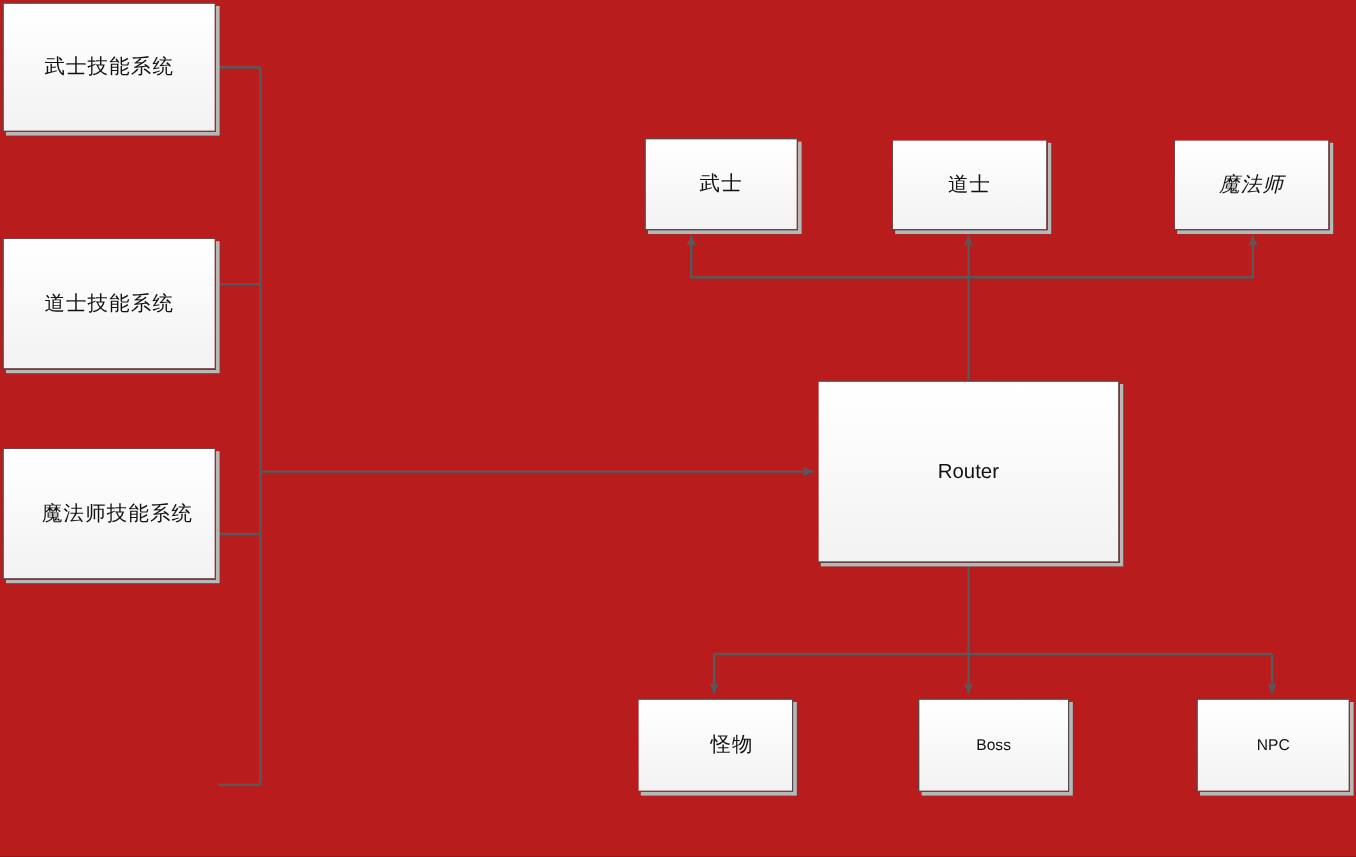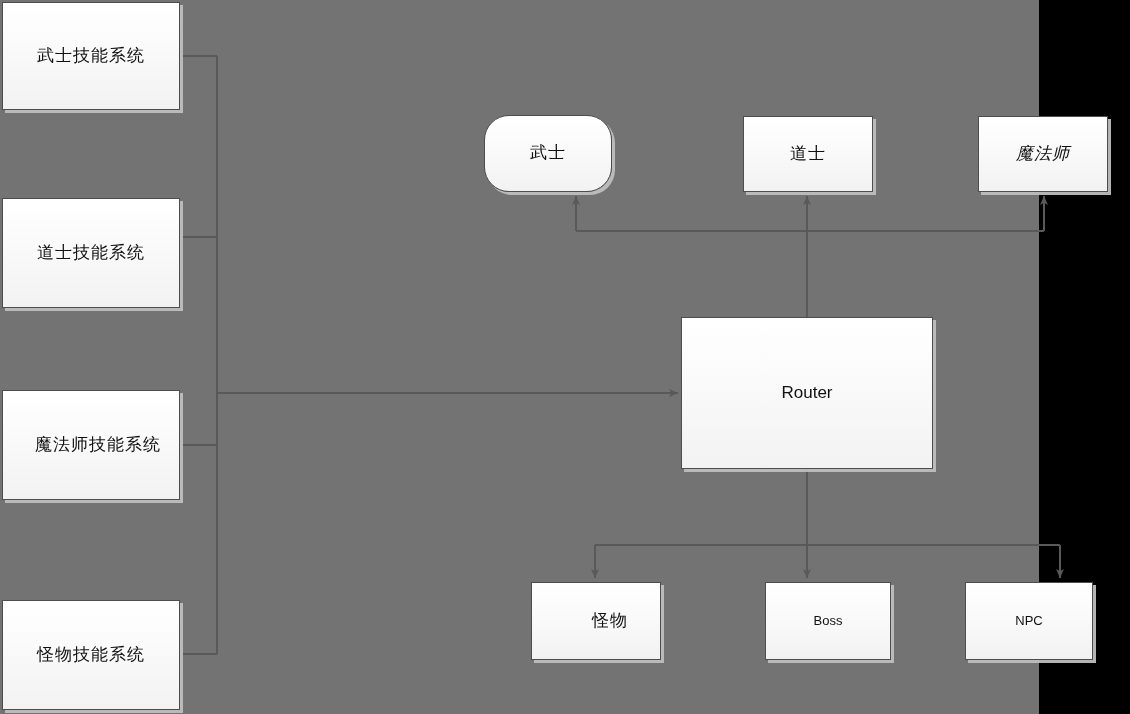--- a/index.html
+++ b/index.html
@@ -14,9 +14,9 @@
   }
   #canvas {
     position: relative;
-    width: 1039px;
+    width: 1130px;
     height: 714px;
-    background: #737373;
+    background: #b91c1c;
   }
   #edges {
     position: absolute;

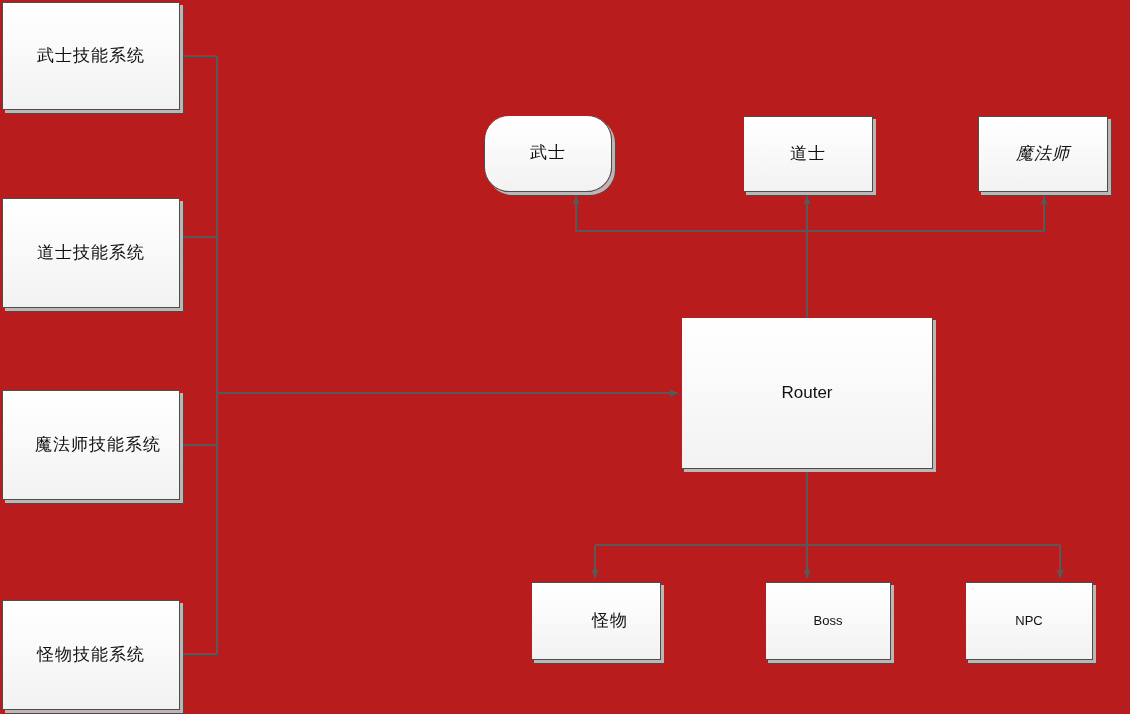--- a/index.html
+++ b/index.html
@@ -100,7 +100,7 @@
     <span class="label cjk">怪物技能系统</span>
   </div>
 
-  <div class="node" style="left:484px; top:115px; width:128px; height:77px;border-radius:25px;">
+  <div class="node" style="left:537px; top:115px; width:128px; height:77px;">
     <span class="label cjk">武士</span>
   </div>
 

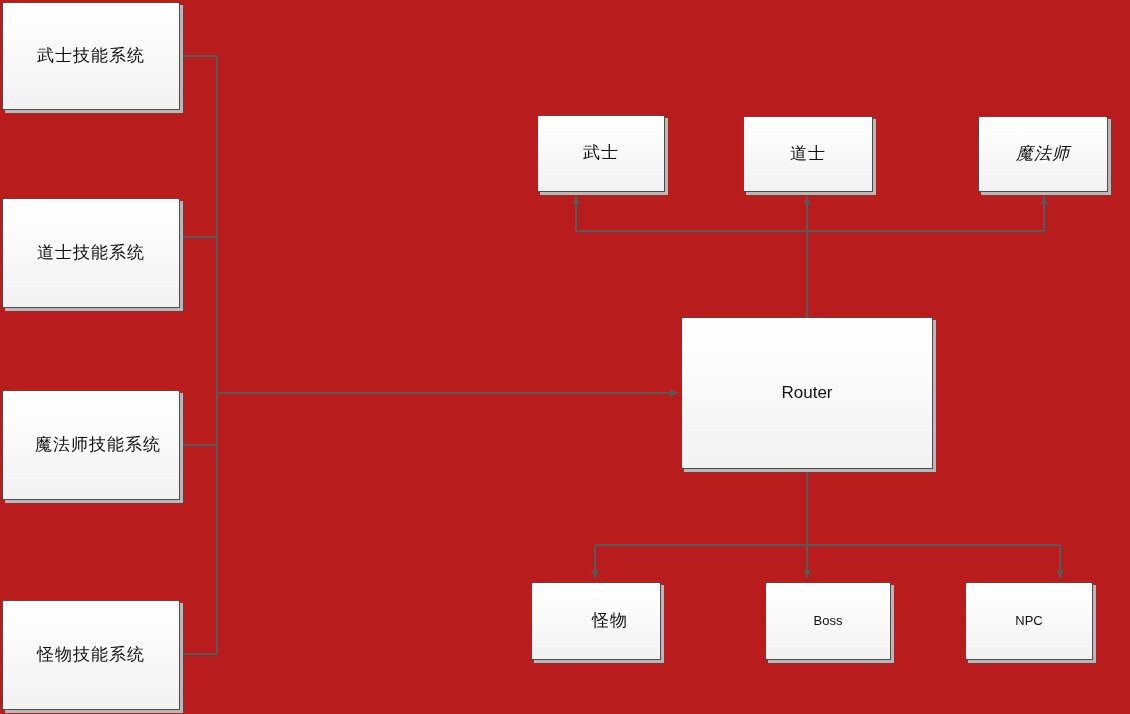--- a/index.html
+++ b/index.html
@@ -92,7 +92,7 @@
     <span class="label cjk">道士技能系统</span>
   </div>
 
-  <div class="node" style="left:2px; top:390px; width:178px; height:110px;padding-left:14px;">
+  <div class="node" style="left:2px; top:373px; width:178px; height:110px;padding-left:14px;">
     <span class="label cjk">魔法师技能系统</span>
   </div>
 

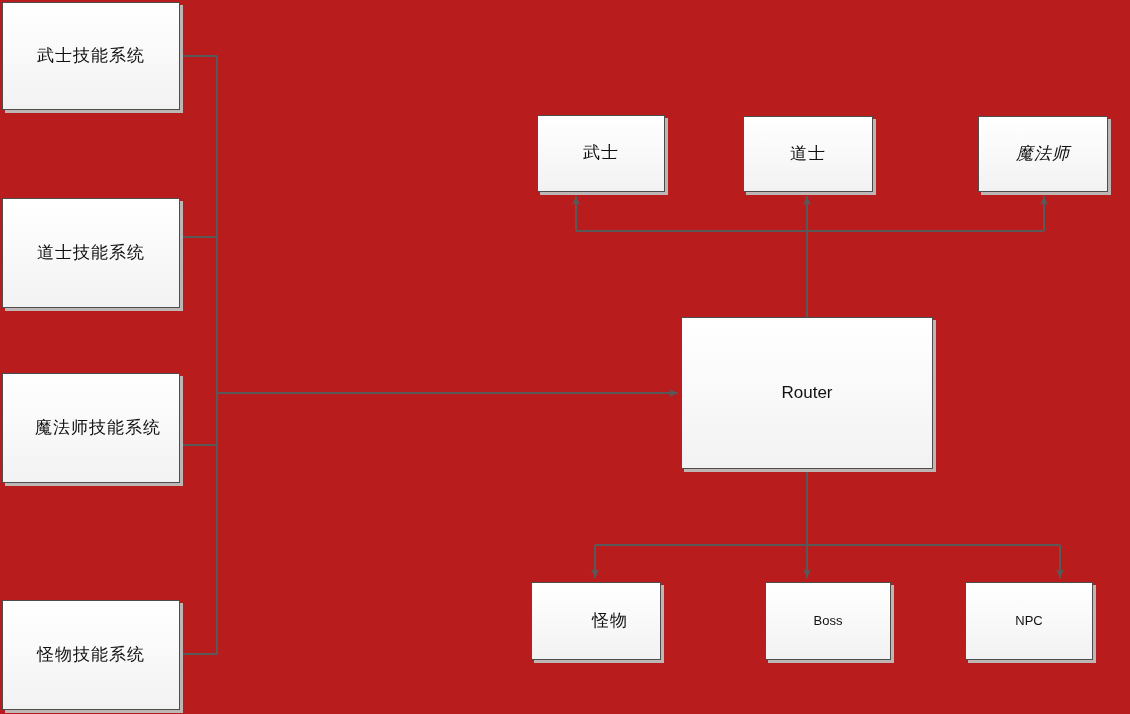--- a/index.html
+++ b/index.html
@@ -124,7 +124,7 @@
     <span class="label lat">Boss</span>
   </div>
 
-  <div class="node" style="left:965px; top:582px; width:128px; height:78px;">
+  <div class="node" style="left:997px; top:582px; width:128px; height:78px;">
     <span class="label lat">NPC</span>
   </div>
 

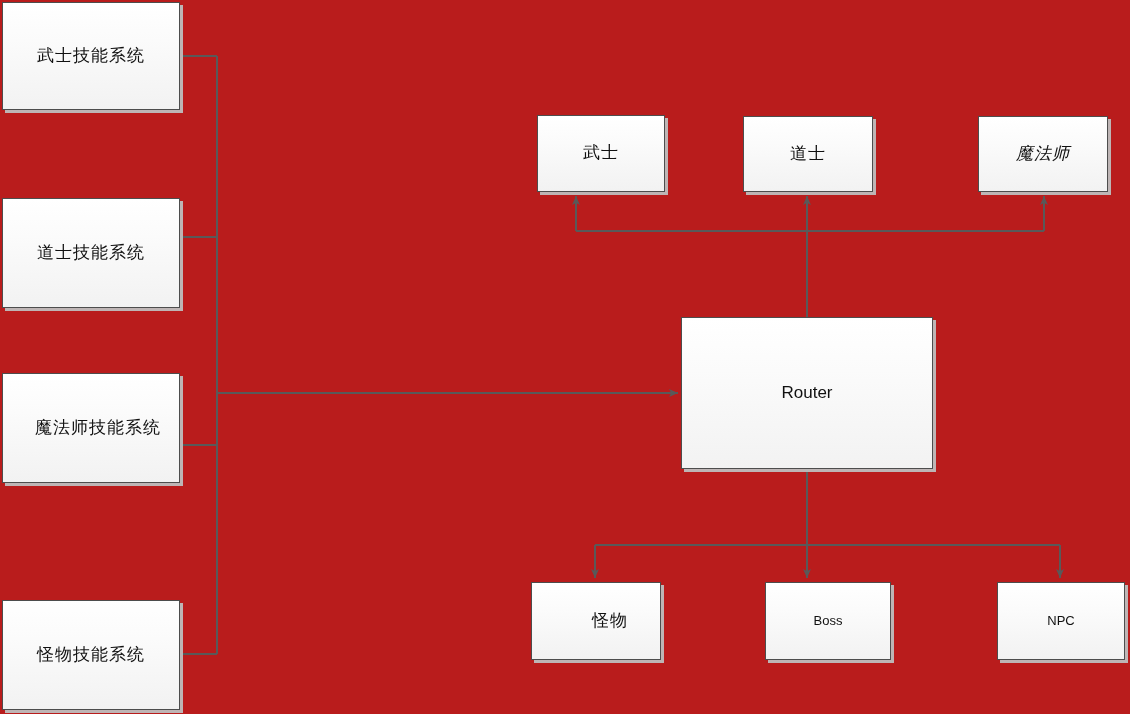--- a/index.html
+++ b/index.html
@@ -96,9 +96,6 @@
     <span class="label cjk">魔法师技能系统</span>
   </div>
 
-  <div class="node" style="left:2px; top:600px; width:178px; height:110px;">
-    <span class="label cjk">怪物技能系统</span>
-  </div>
 
   <div class="node" style="left:537px; top:115px; width:128px; height:77px;">
     <span class="label cjk">武士</span>

